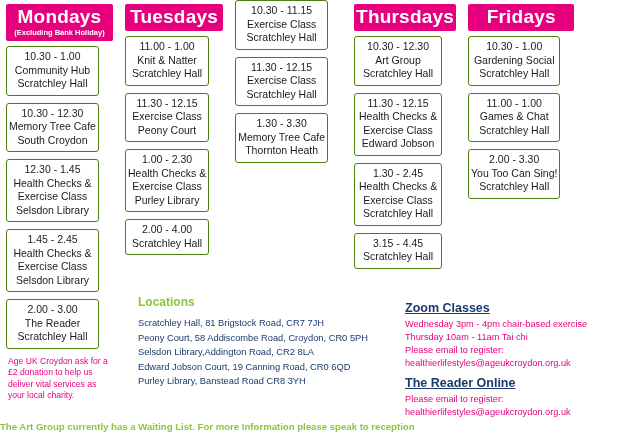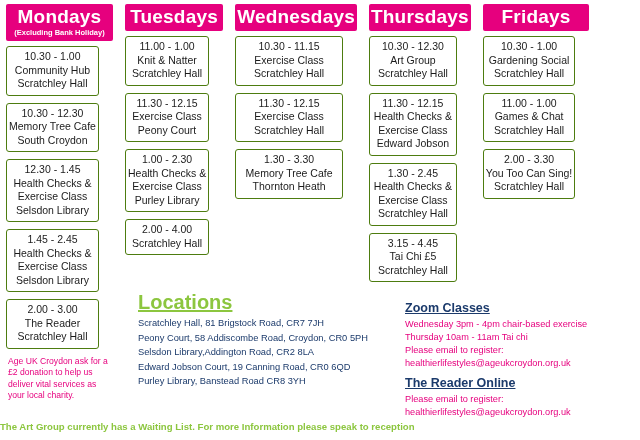--- a/index.html
+++ b/index.html
@@ -190,9 +190,6 @@
         </div>
       </div>
       <div class="day-col">
-        <div class="day-header">
-          <div class="dname">Wednesdays</div>
-        </div>
         <div class="card">
           <div>10.30 - 11.15</div>
           <div>Exercise Class</div>

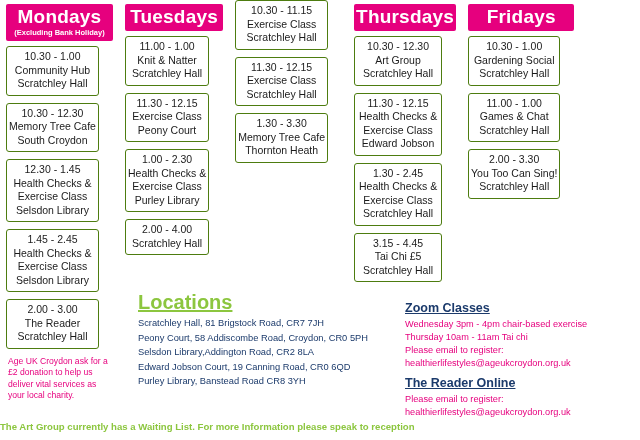--- a/index.html
+++ b/index.html
@@ -229,7 +229,6 @@
         </div>
         <div class="card">
           <div>3.15 - 4.45</div>
-          <div>Tai Chi £5</div>
           <div>Scratchley Hall</div>
         </div>
       </div>

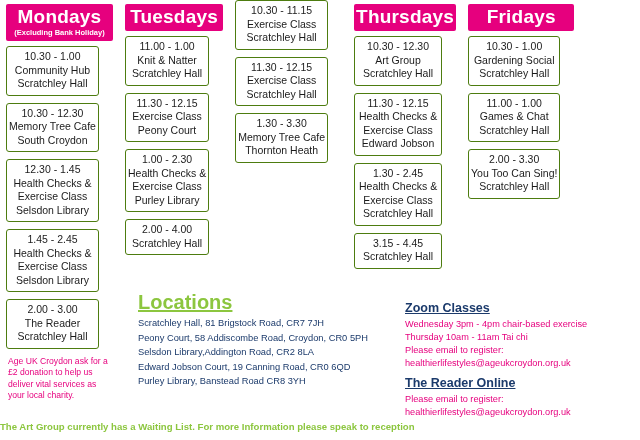--- a/index.html
+++ b/index.html
@@ -75,9 +75,8 @@
   }
   .loc-title {
     color: #8cc63f;
-    font-size: 20px;
-    font-weight: bold;
-    text-decoration: underline;
+    font-size: 12px;
+    font-weight: bold;
     line-height: 19px;
     margin-bottom: 4px;
   }

